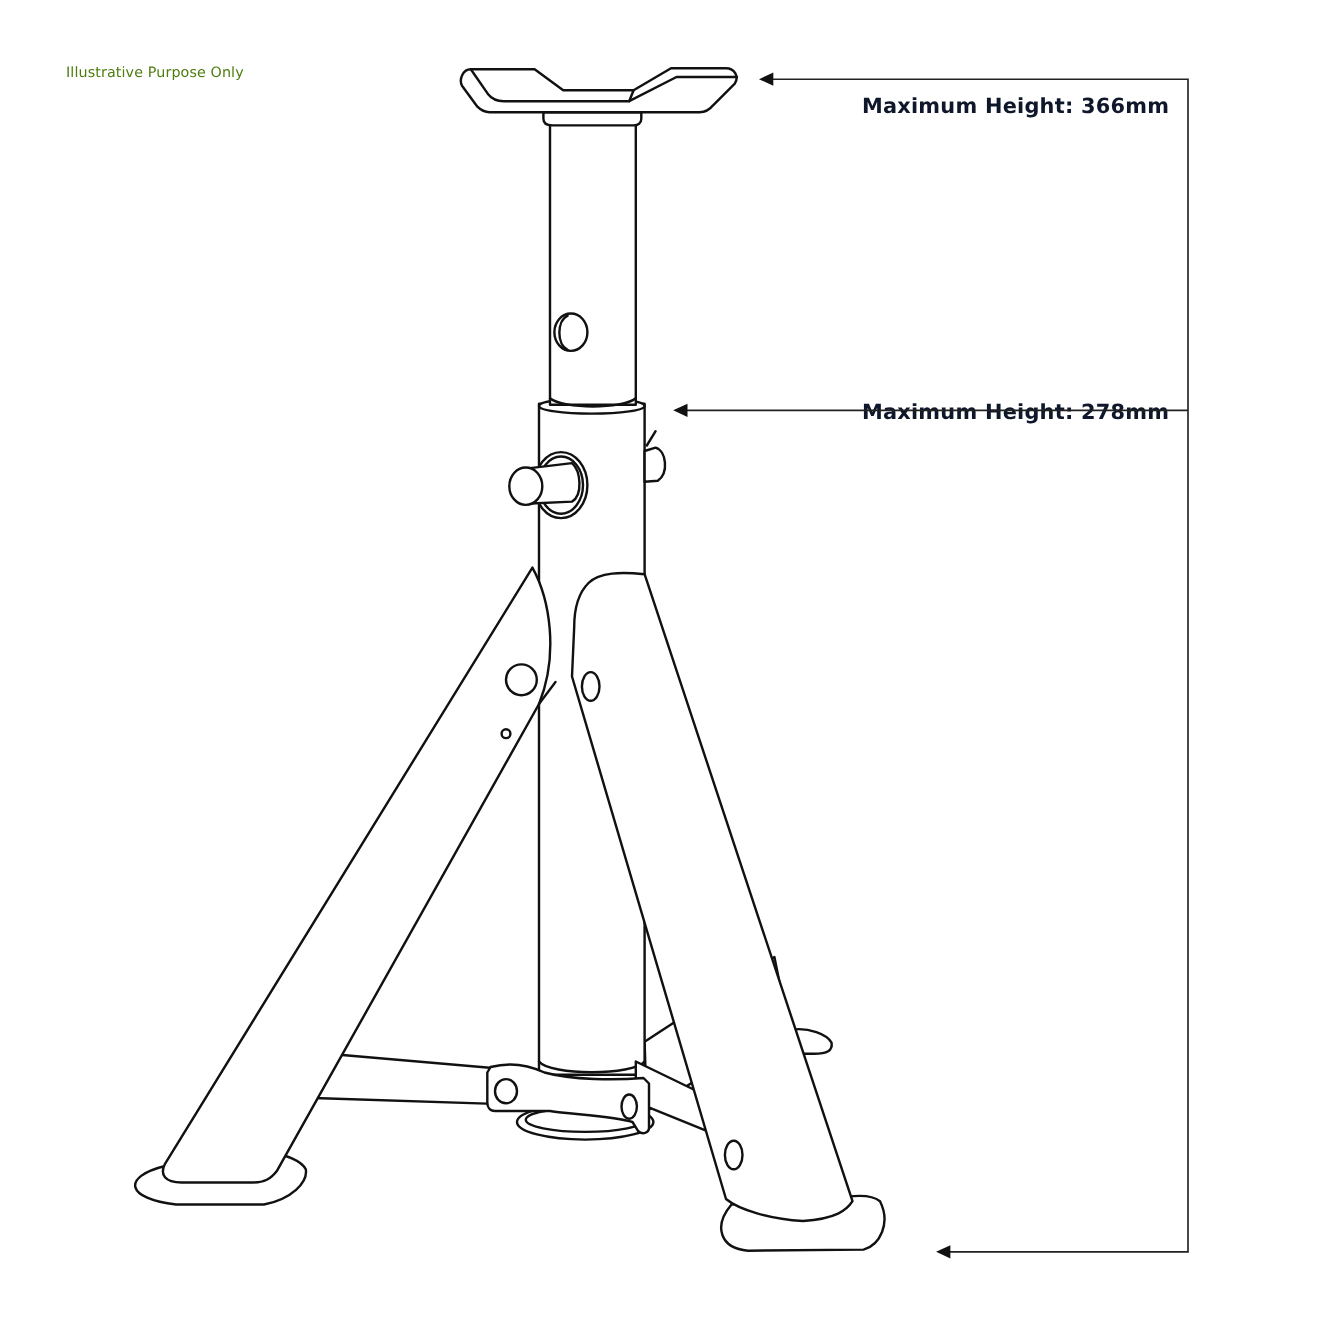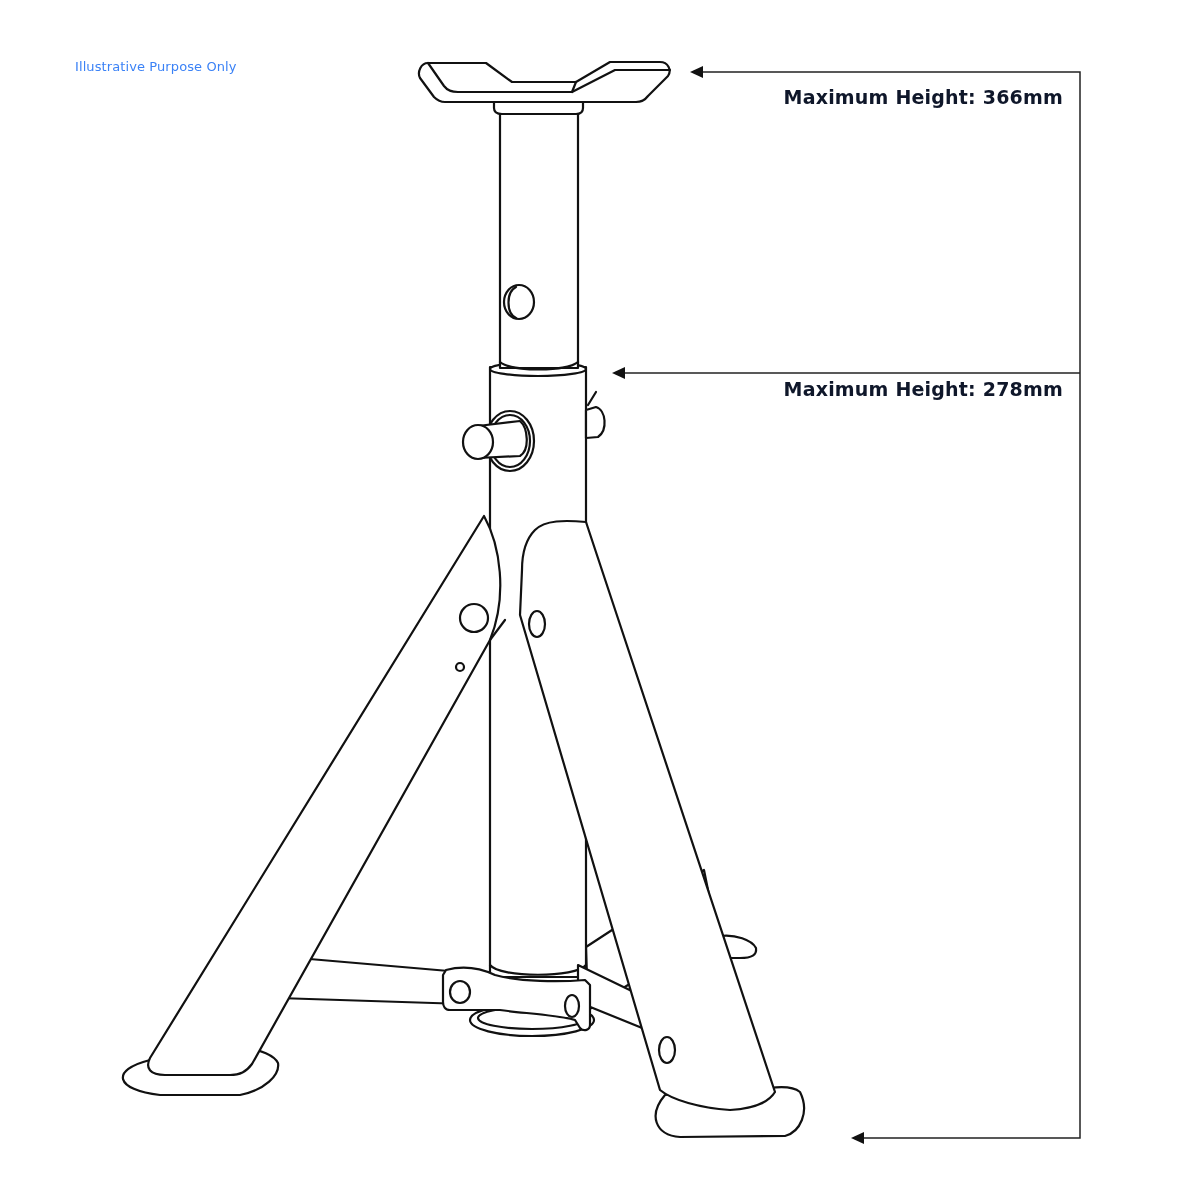--- a/index.html
+++ b/index.html
@@ -14,11 +14,11 @@
     }
     .disclaimer {
       position: absolute;
-      left: 75px;
+      left: 60px;
       top: 59px;
       font-size: 13px;
       letter-spacing: 0.1px;
-      color: #3b82f6;
+      color: #4d7c0f;
     }
     .dim-label {
       position: absolute;

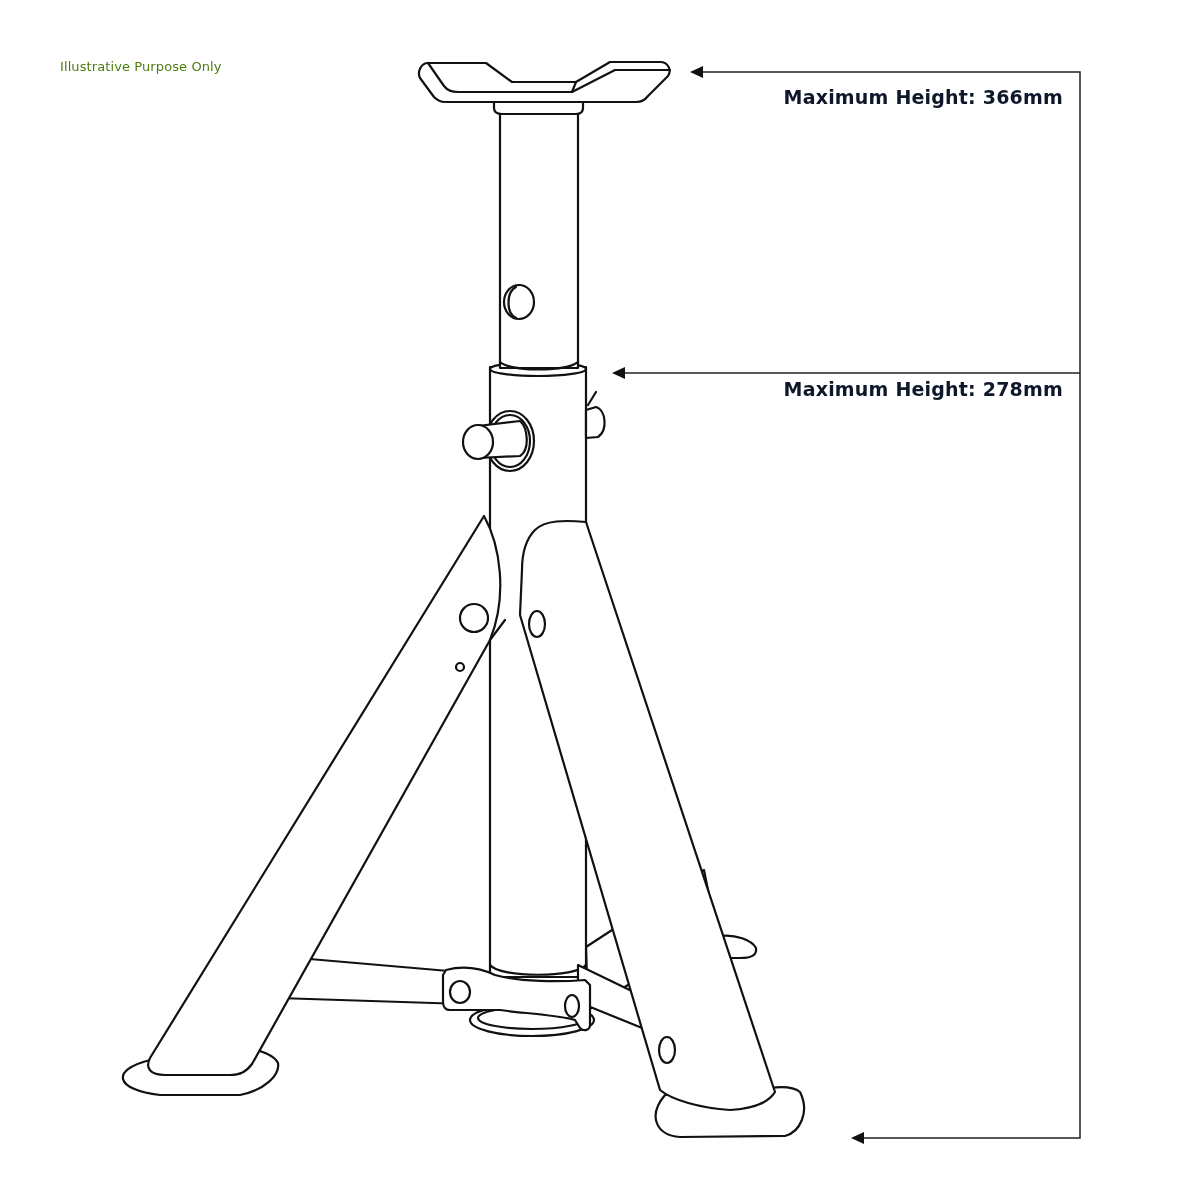--- a/index.html
+++ b/index.html
@@ -30,7 +30,7 @@
       letter-spacing: 0.2px;
     }
     .dim-label.top { top: 86px; }
-    .dim-label.mid { top: 378px; }
+    .dim-label.mid { top: 364px; }
     svg.drawing {
       position: absolute;
       left: 0; top: 0;

